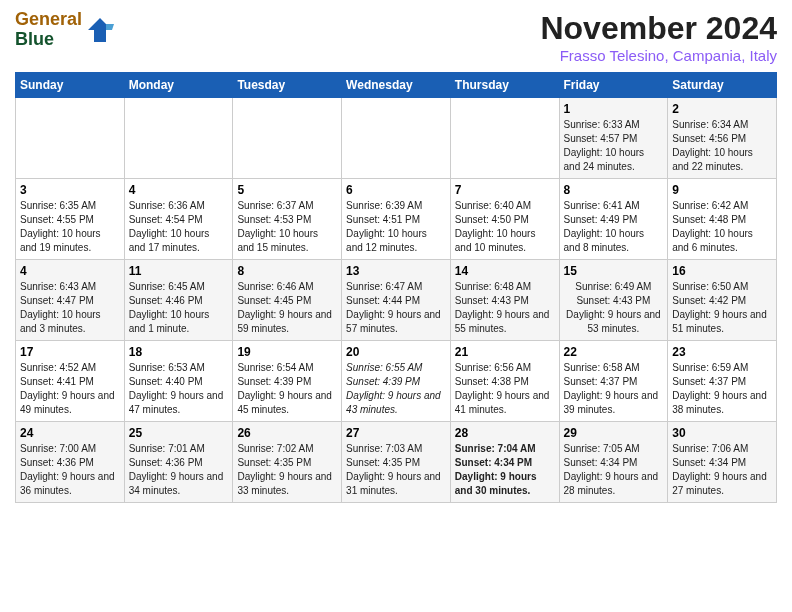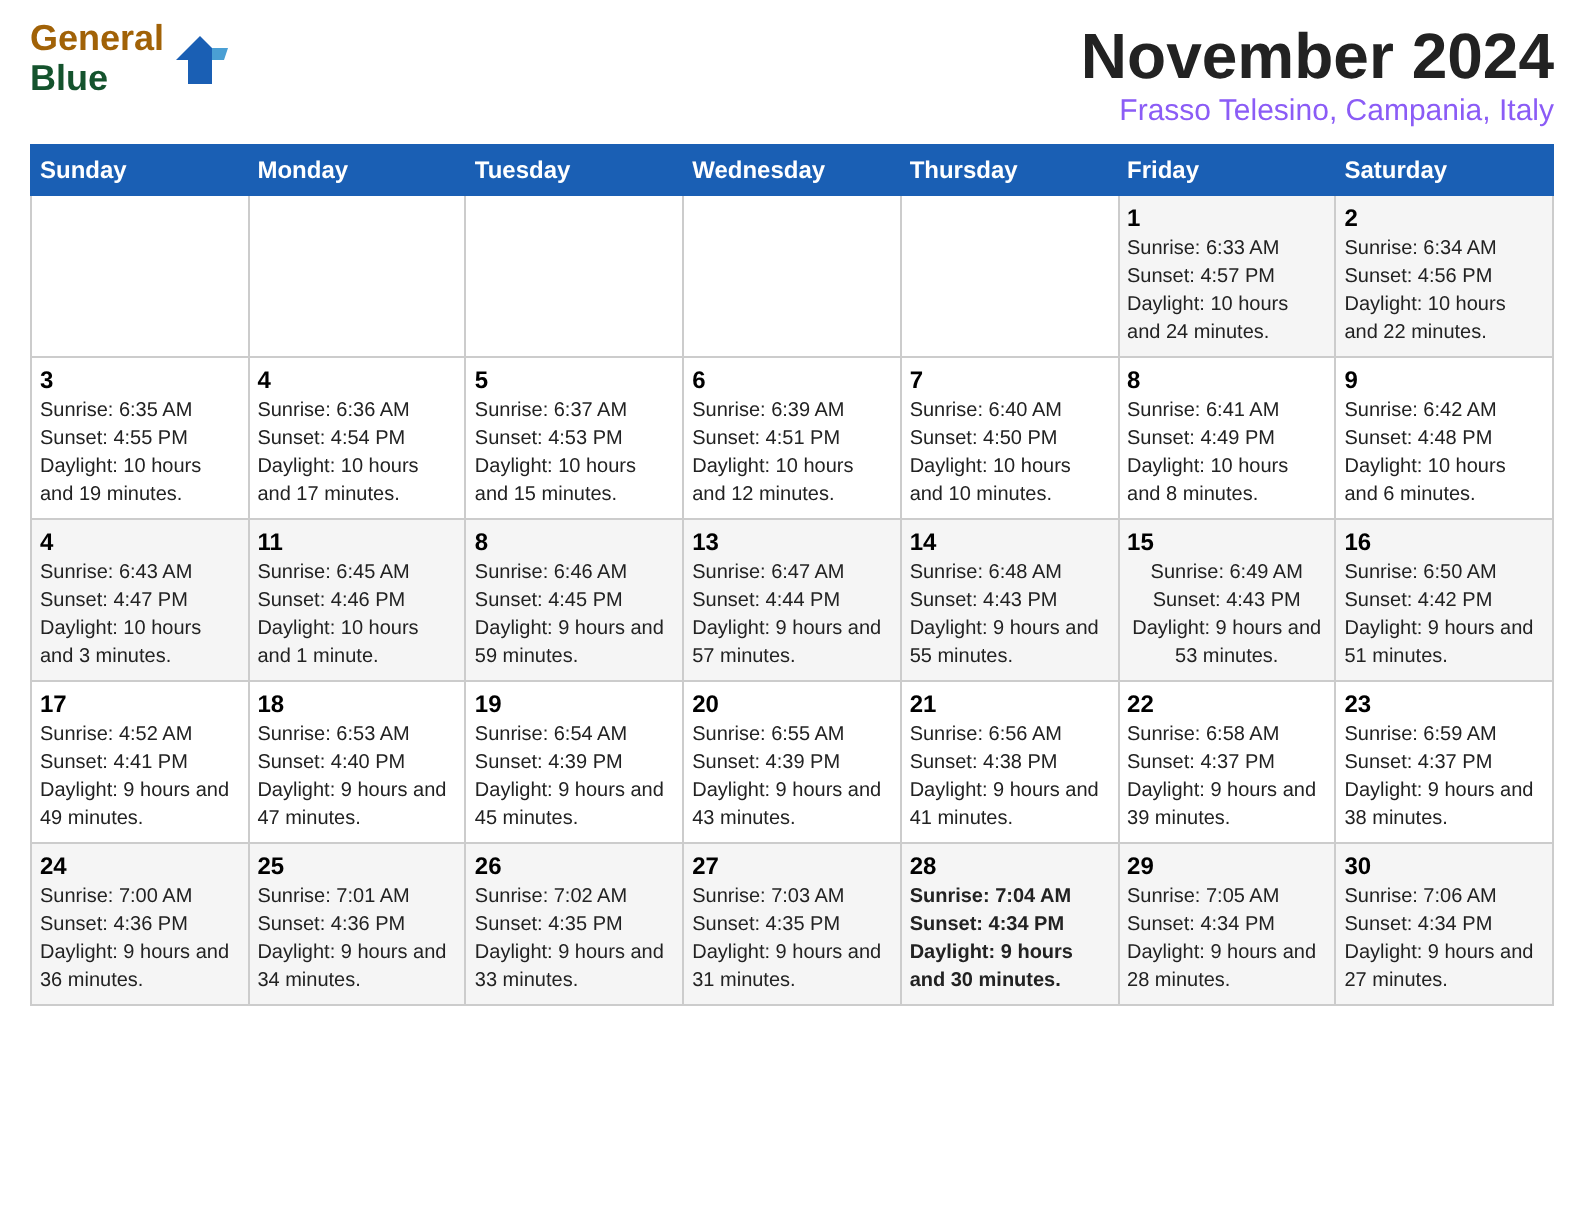--- a/index.html
+++ b/index.html
@@ -252,7 +252,7 @@
         </td>
         <td>
           <span class="day-number">20</span>
-          <div class="day-info" style="white-space: pre-line;">Sunrise: 6:55 AM
+          <div class="day-info" style="white-space: pre-line; font-style: italic;">Sunrise: 6:55 AM
 Sunset: 4:39 PM
 Daylight: 9 hours and 43 minutes.</div>
         </td>

